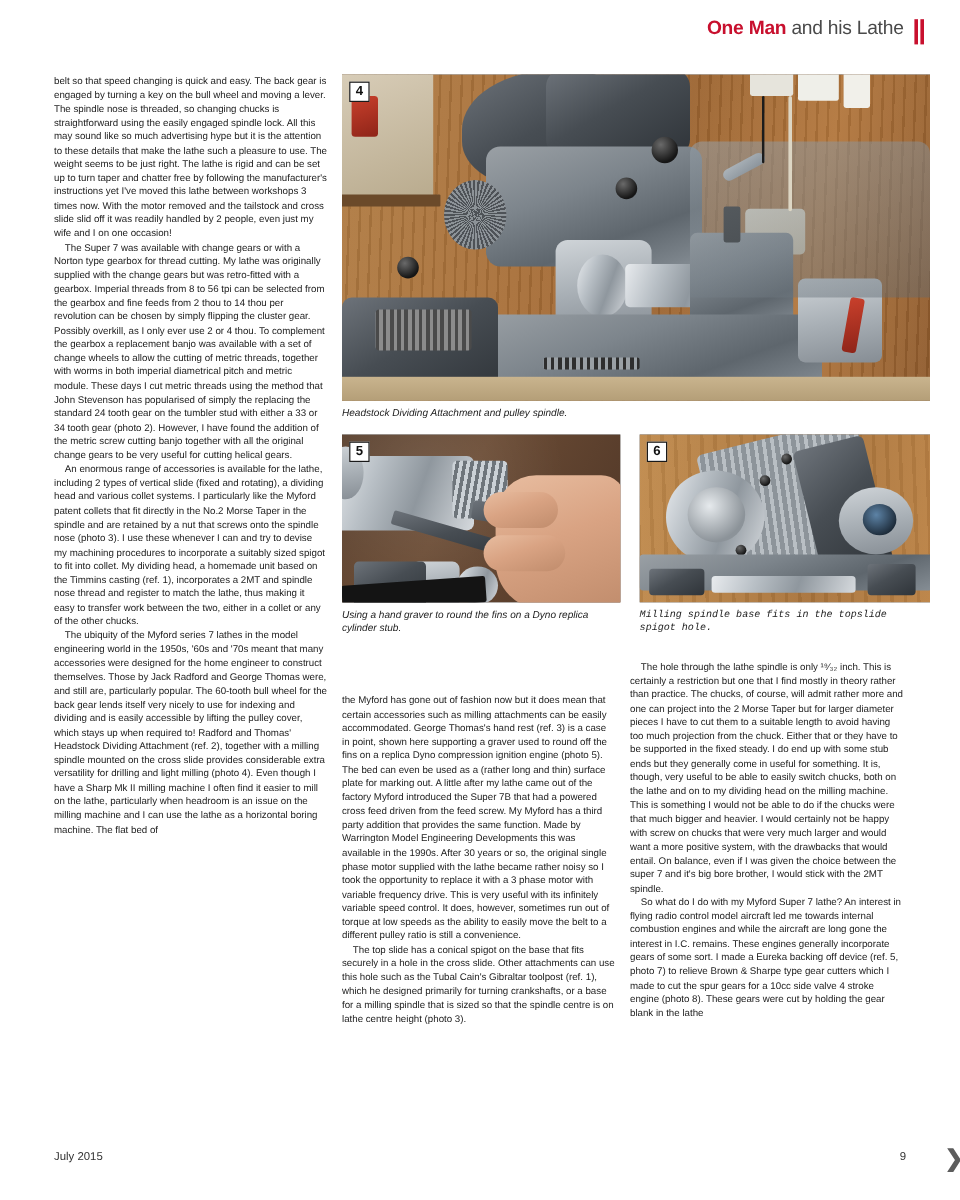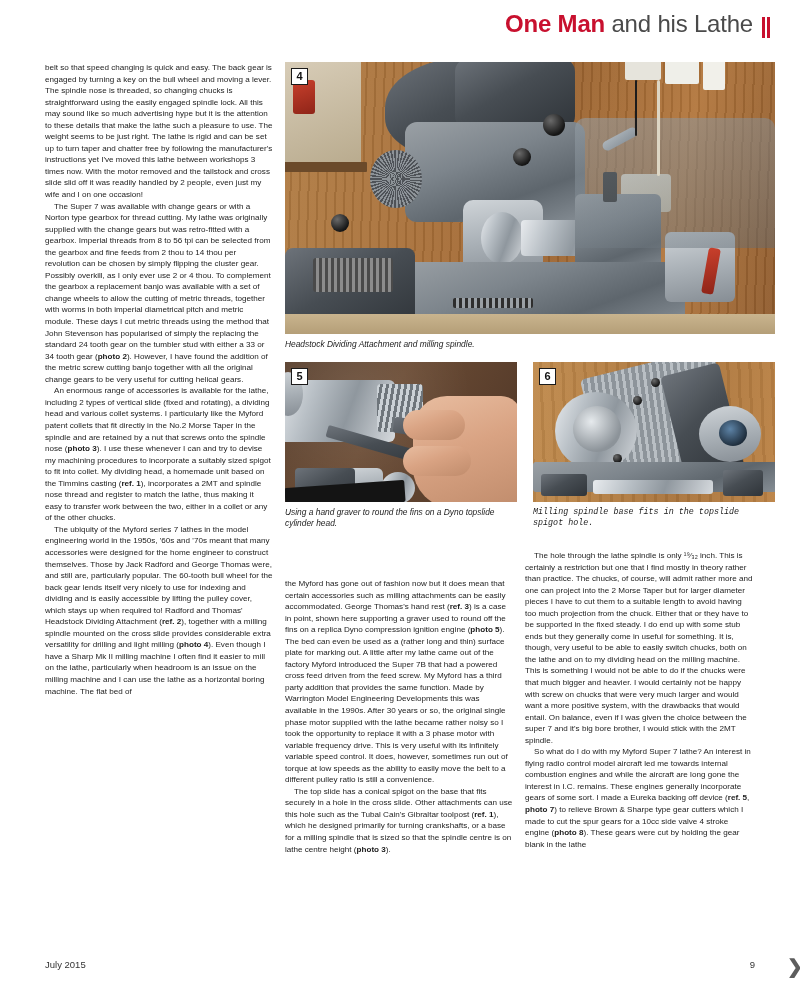--- a/index.html
+++ b/index.html
@@ -25,7 +25,7 @@
     padding-right: 30px;
   }
   .masthead-title {
-    font-size: 24px;
+    font-size: 16px;
     font-weight: 700;
     letter-spacing: -0.2px;
     white-space: nowrap;

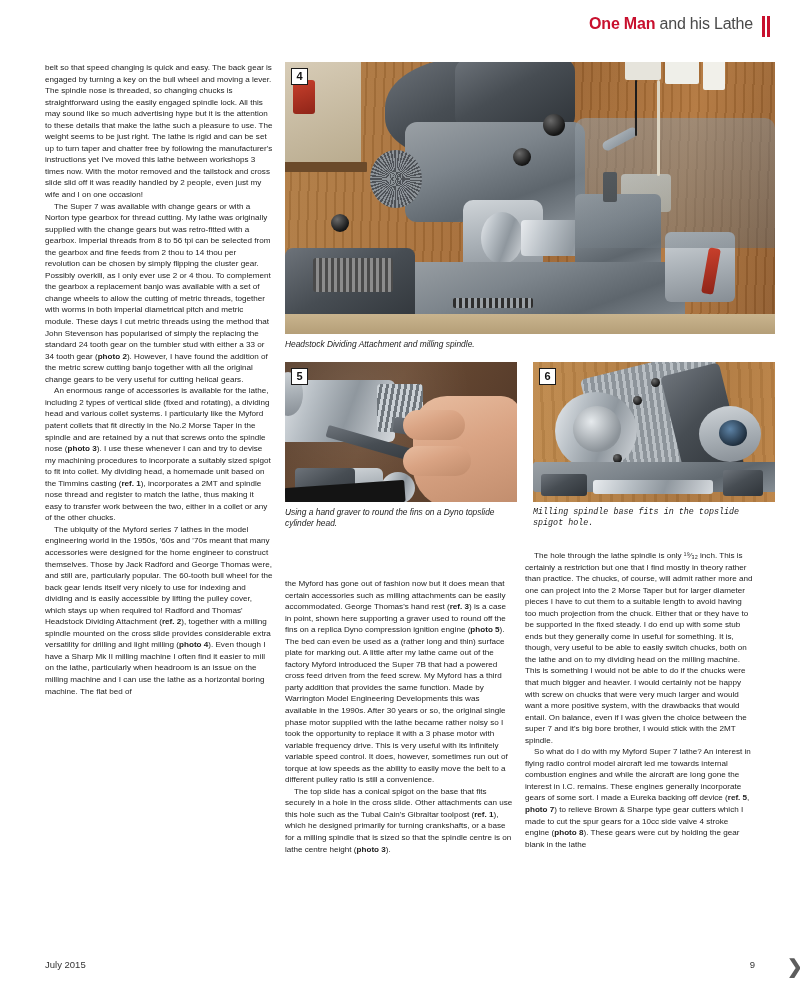--- a/index.html
+++ b/index.html
@@ -265,7 +265,7 @@
     </div>
     <div class="badge">4</div>
   </div>
-  <div class="caption" id="cap4">Headstock Dividing Attachment and milling spindle.</div>
+  <div class="caption" id="cap4">Headstock Dividing Attachment and pulley spindle.</div>
 
   <div class="photo" id="photo5">
     <div class="ph-canvas">

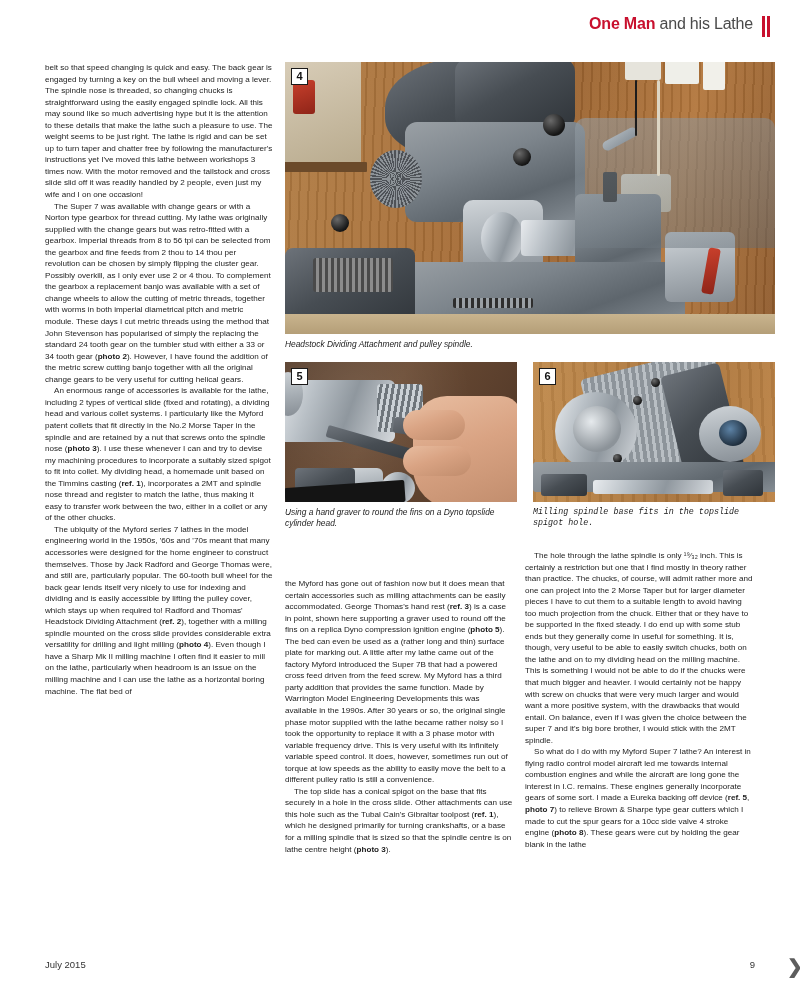--- a/index.html
+++ b/index.html
@@ -65,7 +65,7 @@
   }
   .col p { margin: 0; text-indent: 9px; }
   .col p.noindent { text-indent: 0; }
-  .col b { font-weight: 700; }
+  .col b { font-weight: 400; }
 
   #col1 { left: 0;   top: 0;   }
   #col2 { left: 240px; top: 516px; }

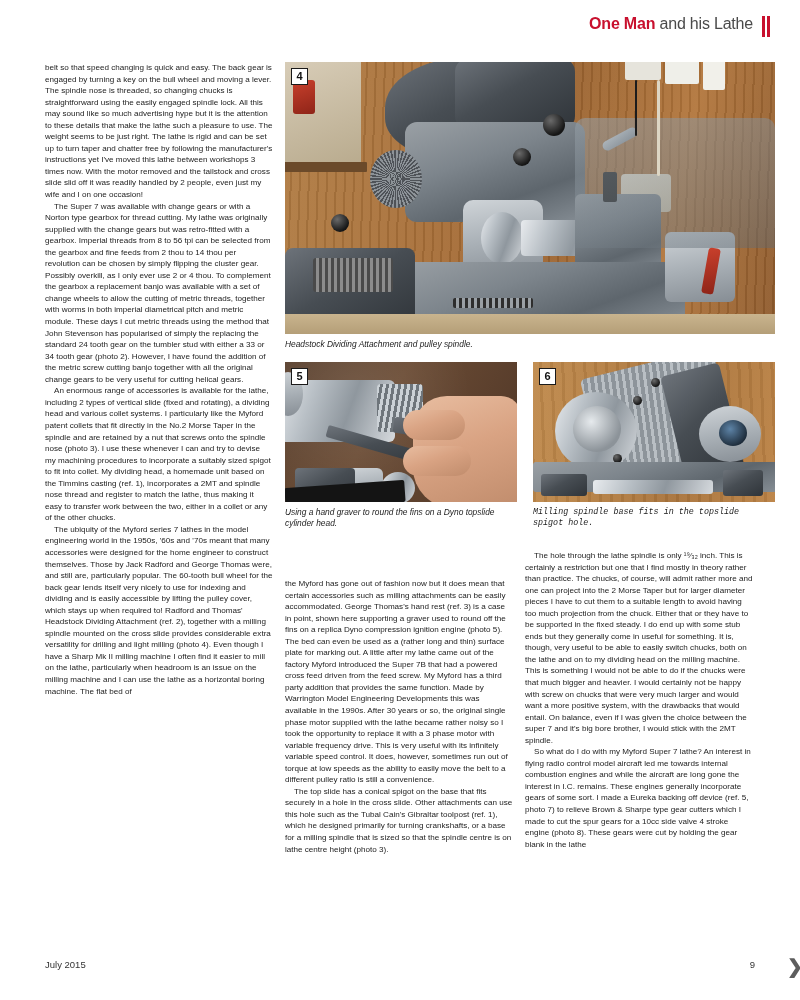--- a/index.html
+++ b/index.html
@@ -291,7 +291,7 @@
     </div>
     <div class="badge">5</div>
   </div>
-  <div class="caption" id="cap5">Using a hand graver to round the fins on a Dyno topslide cylinder head.</div>
+  <div class="caption" id="cap5">Using a hand graver to round the fins on a Dyno replica cylinder stub.</div>
 
   <div class="photo" id="photo6">
     <div class="ph-canvas">

